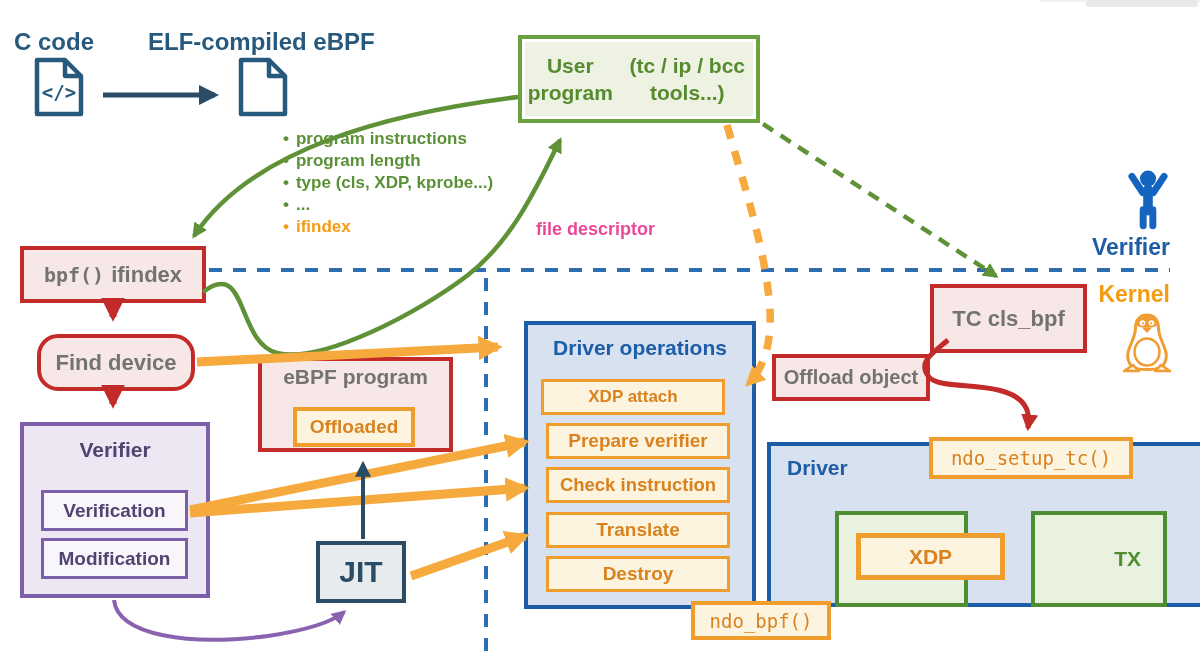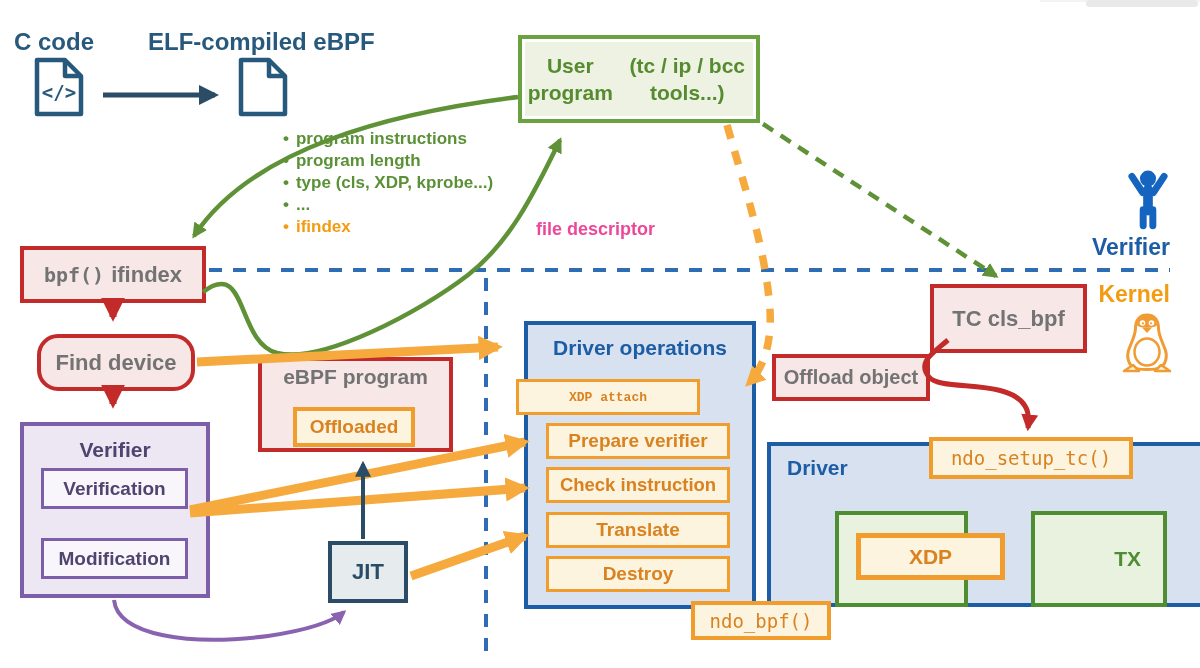--- a/index.html
+++ b/index.html
@@ -92,7 +92,7 @@
   <div class="box blue" style="left:524px;top:321px;width:232px;height:288px;align-items:flex-start;">
     <div class="t600" style="margin-top:11px;font-size:21px;font-weight:700;">Driver operations</div>
   </div>
-  <div class="box orange t600" style="left:516px;top:379px;width:184px;height:36px;font-size:13px;font-family:Liberation Mono, monospace;">XDP attach</div>
+  <div class="box orange t600" style="left:541px;top:379px;width:184px;height:36px;font-size:17px;">XDP attach</div>
   <div class="box orange t600" style="left:546px;top:423px;width:184px;height:36px;font-size:19px;">Prepare verifier</div>
   <div class="box orange t600" style="left:546px;top:467px;width:184px;height:36px;font-size:18.5px;">Check instruction</div>
   <div class="box orange t600" style="left:546px;top:512px;width:184px;height:36px;font-size:19px;">Translate</div>

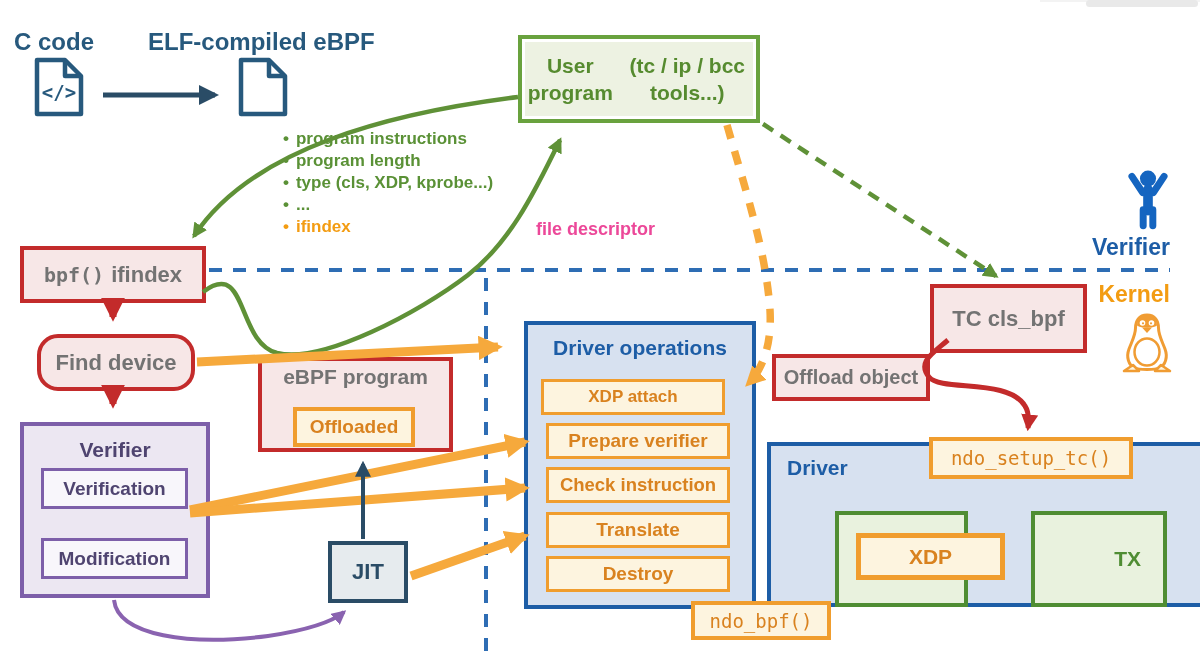--- a/index.html
+++ b/index.html
@@ -79,7 +79,7 @@
   <div class="box purple" style="left:20px;top:422px;width:190px;height:176px;align-items:flex-start;">
     <div class="t600" style="margin-top:12px;font-size:21px;">Verifier</div>
   </div>
-  <div class="box purple-inner t600" style="left:41px;top:468px;width:147px;height:41px;font-size:19px;">Verification</div>
+  <div class="box purple-inner t600" style="left:41px;top:490px;width:147px;height:41px;font-size:19px;">Verification</div>
   <div class="box purple-inner t600" style="left:41px;top:538px;width:147px;height:41px;font-size:19px;">Modification</div>
 
   <div class="box red" style="left:258px;top:357px;width:195px;height:95px;align-items:flex-start;">

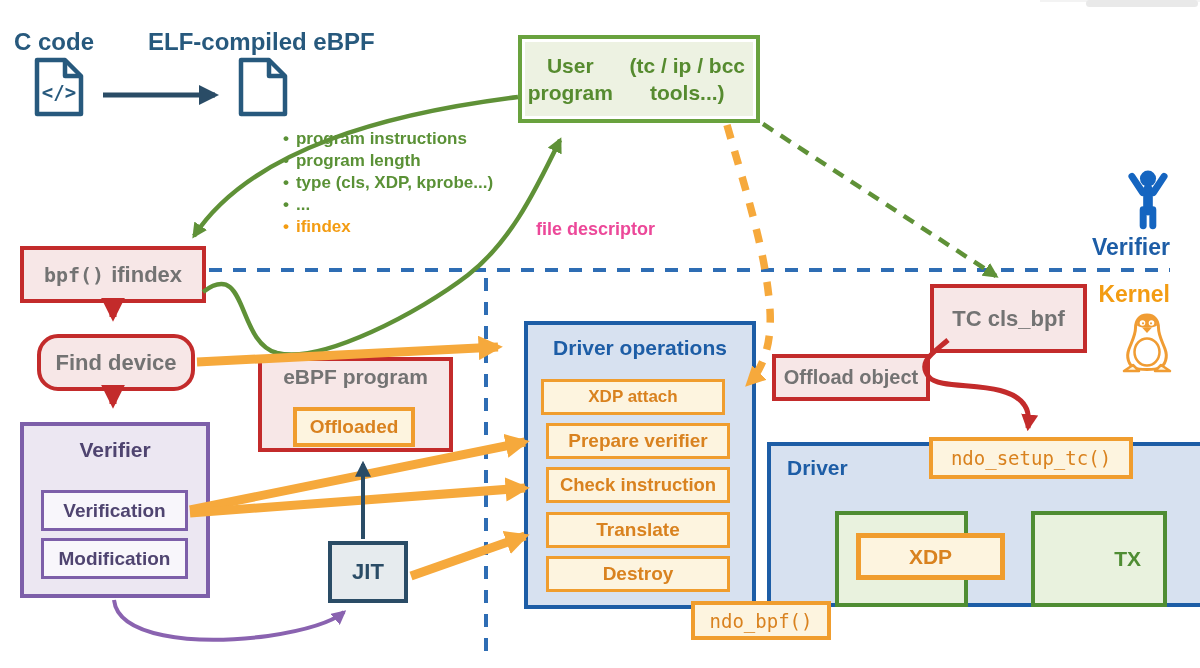--- a/index.html
+++ b/index.html
@@ -87,7 +87,7 @@
   </div>
   <div class="box orange-thick t600" style="left:293px;top:407px;width:122px;height:40px;font-size:19px;">Offloaded</div>
 
-  <div class="box navy t600" style="left:328px;top:541px;width:80px;height:62px;font-size:22px;">JIT</div>
+  <div class="box navy t600" style="left:316px;top:541px;width:90px;height:62px;font-size:30px;">JIT</div>
 
   <div class="box blue" style="left:524px;top:321px;width:232px;height:288px;align-items:flex-start;">
     <div class="t600" style="margin-top:11px;font-size:21px;font-weight:700;">Driver operations</div>

